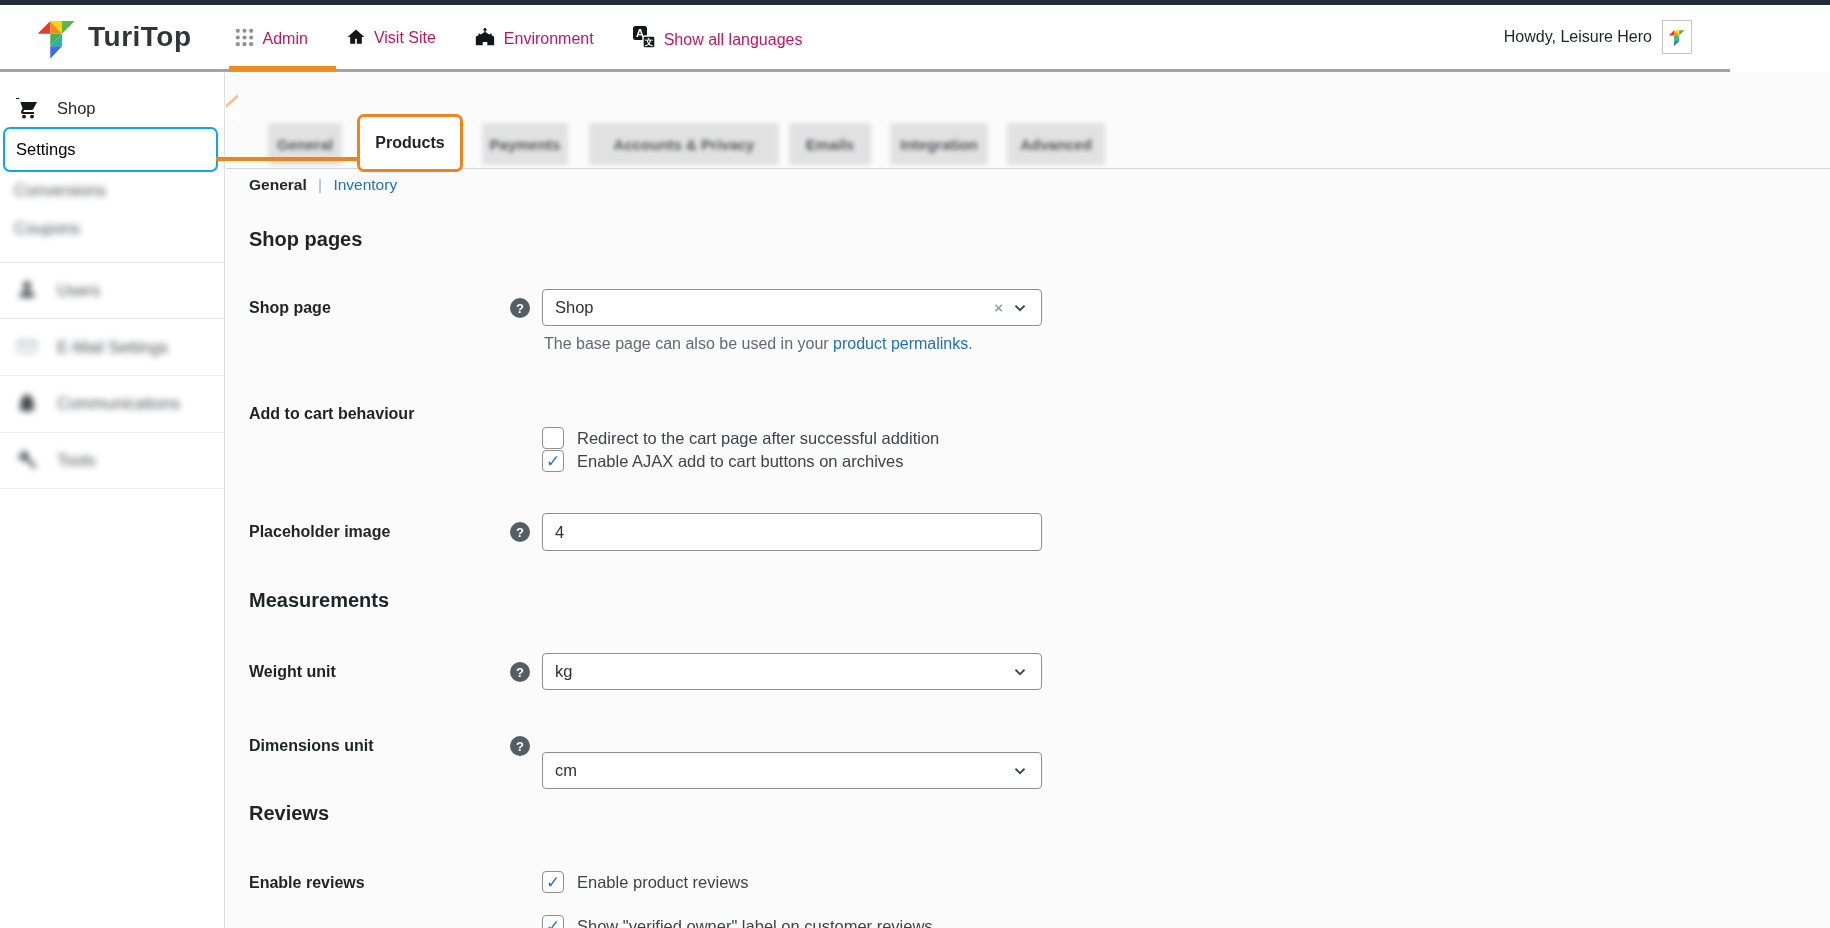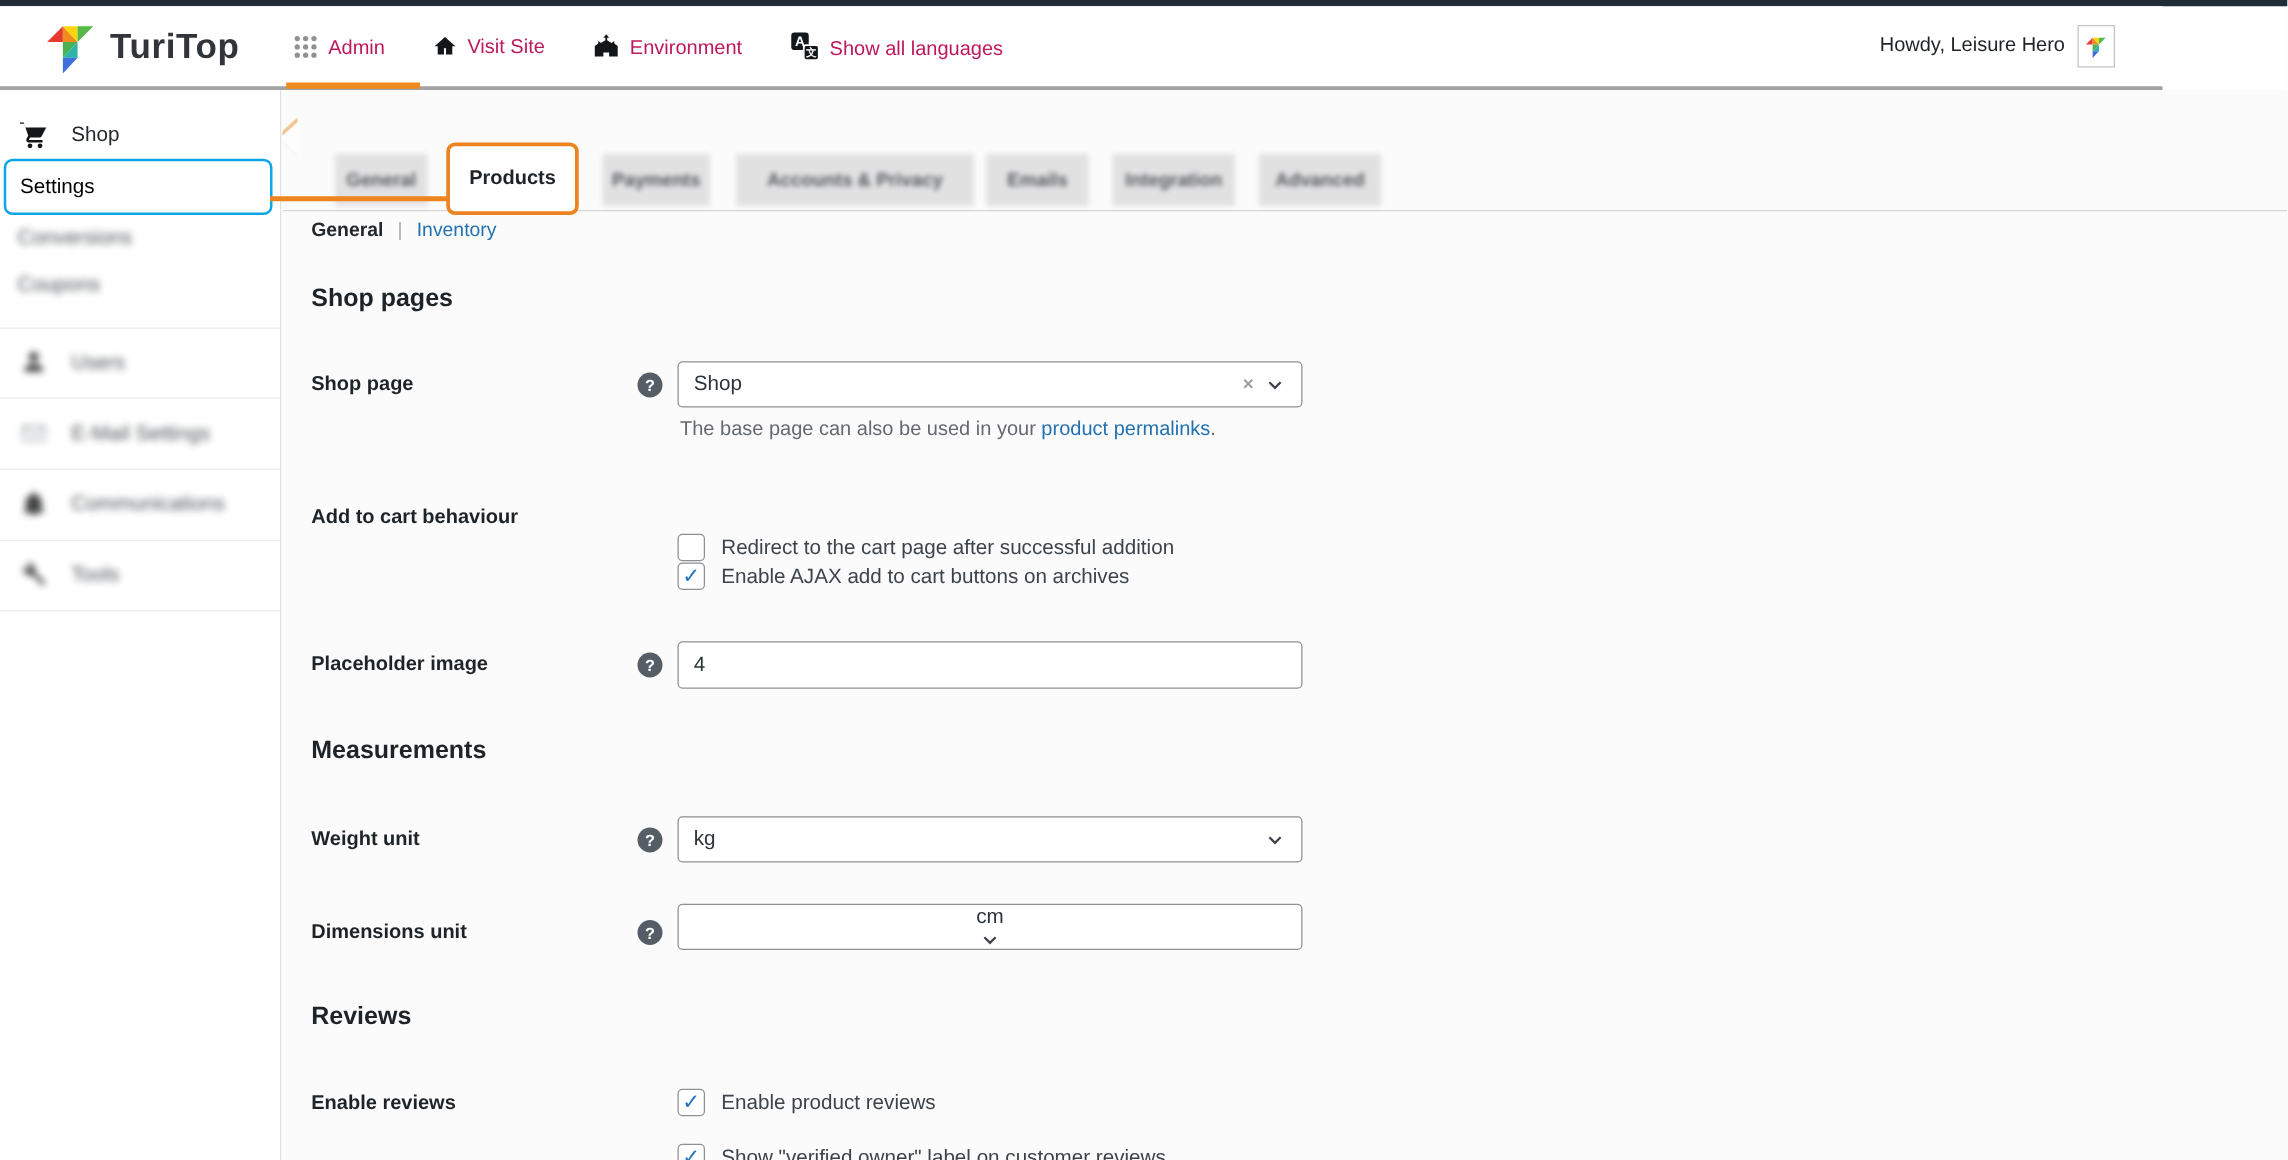--- a/index.html
+++ b/index.html
@@ -309,7 +309,7 @@
 
   <div class="flabel" style="top:665px;">Dimensions unit</div>
   <div class="help" style="top:664px;">?</div>
-  <div class="control" style="top:651px;flex-direction:column;">
+  <div class="control" style="top:680px;">
     <span class="val">cm</span>
     <span>
       <svg width="18" height="18" viewBox="0 0 20 20">

